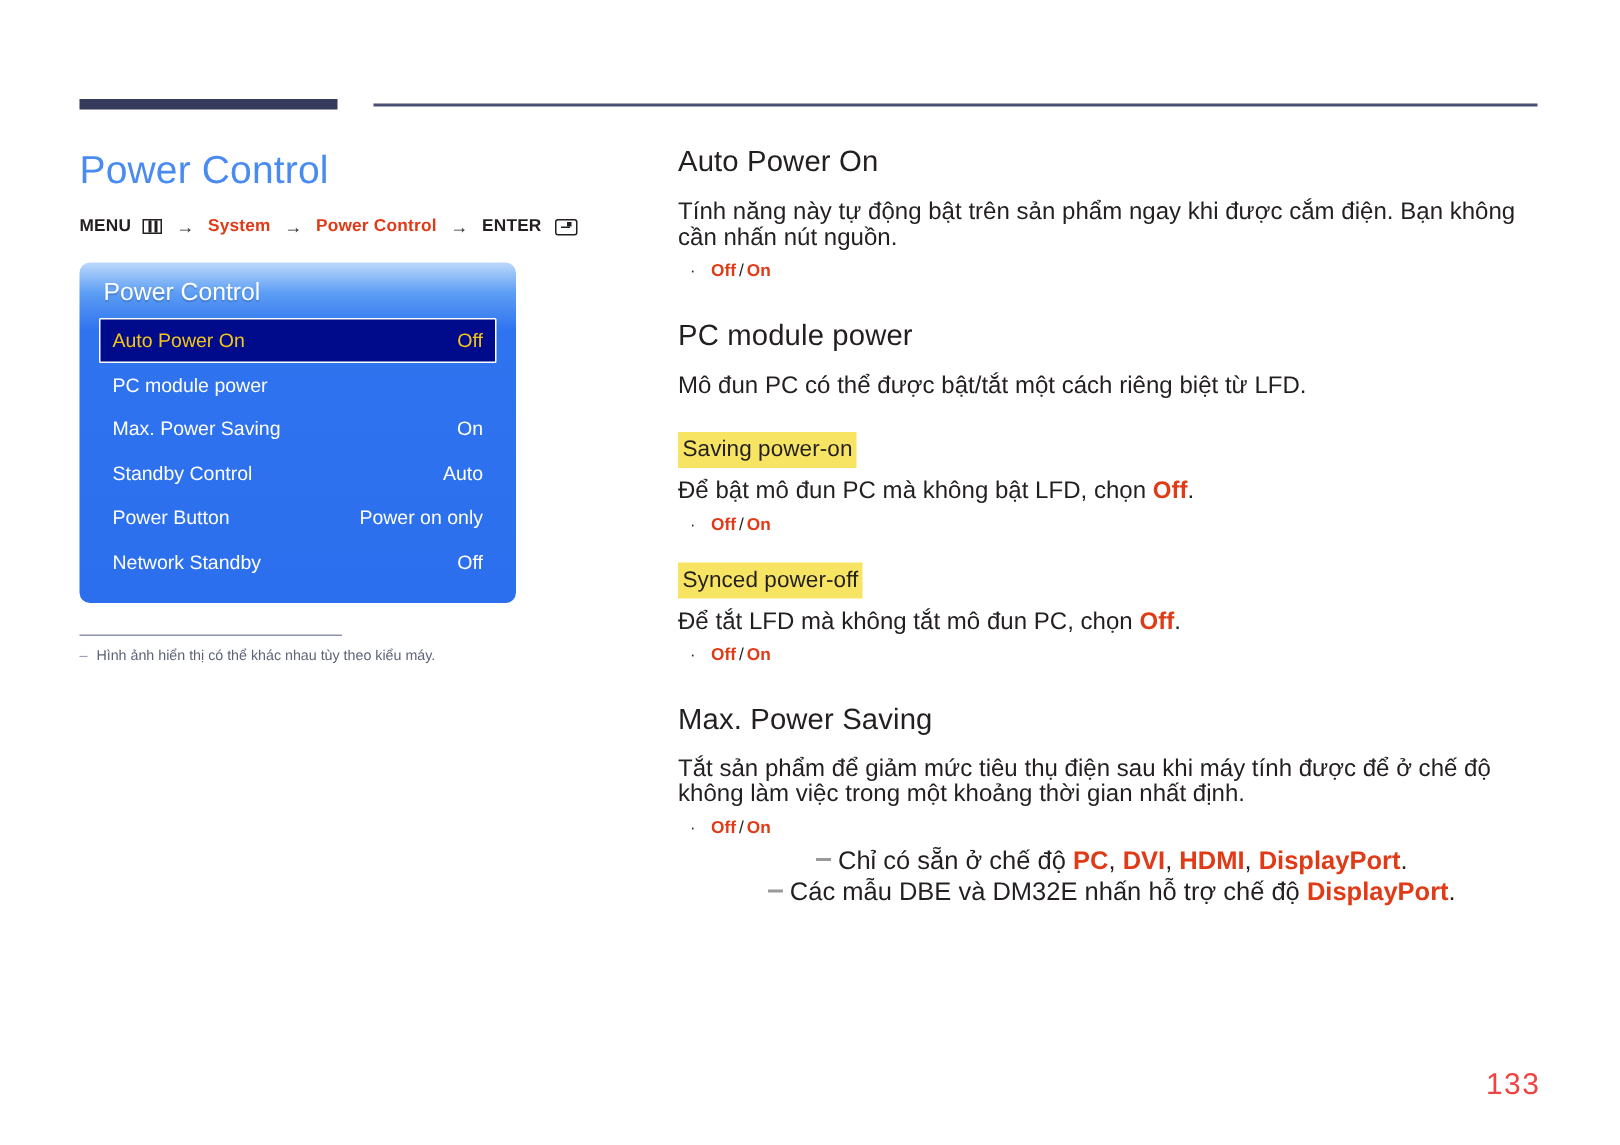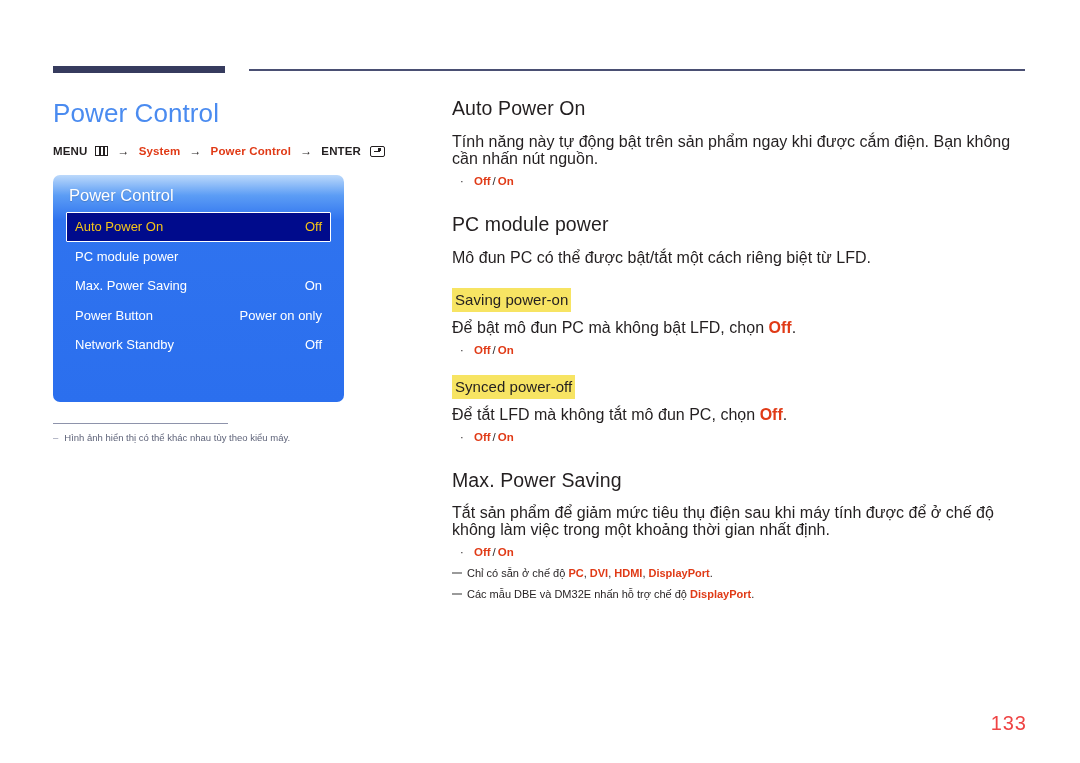--- a/index.html
+++ b/index.html
@@ -326,6 +326,10 @@
       <span class="val">On</span>
     </div>
     <div class="osd-row">
+      <span class="lbl">Standby Control</span>
+      <span class="val">Auto</span>
+    </div>
+    <div class="osd-row">
       <span class="lbl">Power Button</span>
       <span class="val">Power on only</span>
     </div>

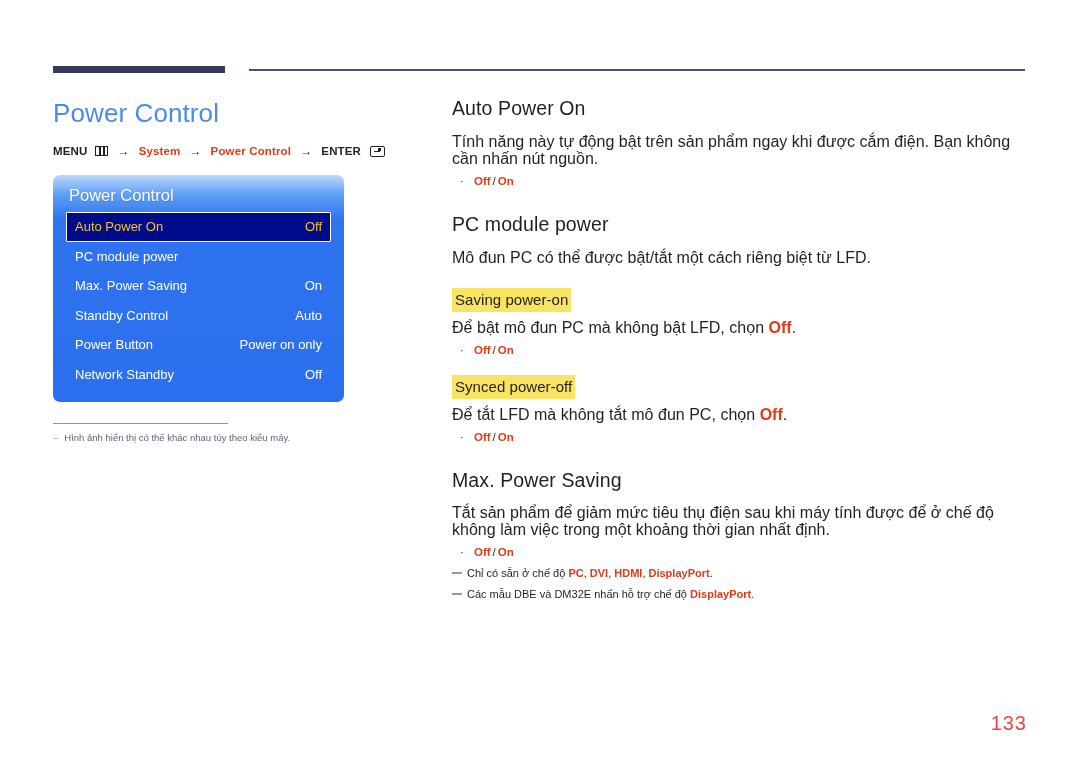--- a/index.html
+++ b/index.html
@@ -257,10 +257,11 @@
     display: flex;
     align-items: flex-start;
     gap: 5px;
-    font-size: 11px;
+    font-size: 17px;
     line-height: 17px;
     color: #231f20;
     margin-top: 4px;
+    justify-content: center;
   }
   .note .ndash {
     flex: none;

